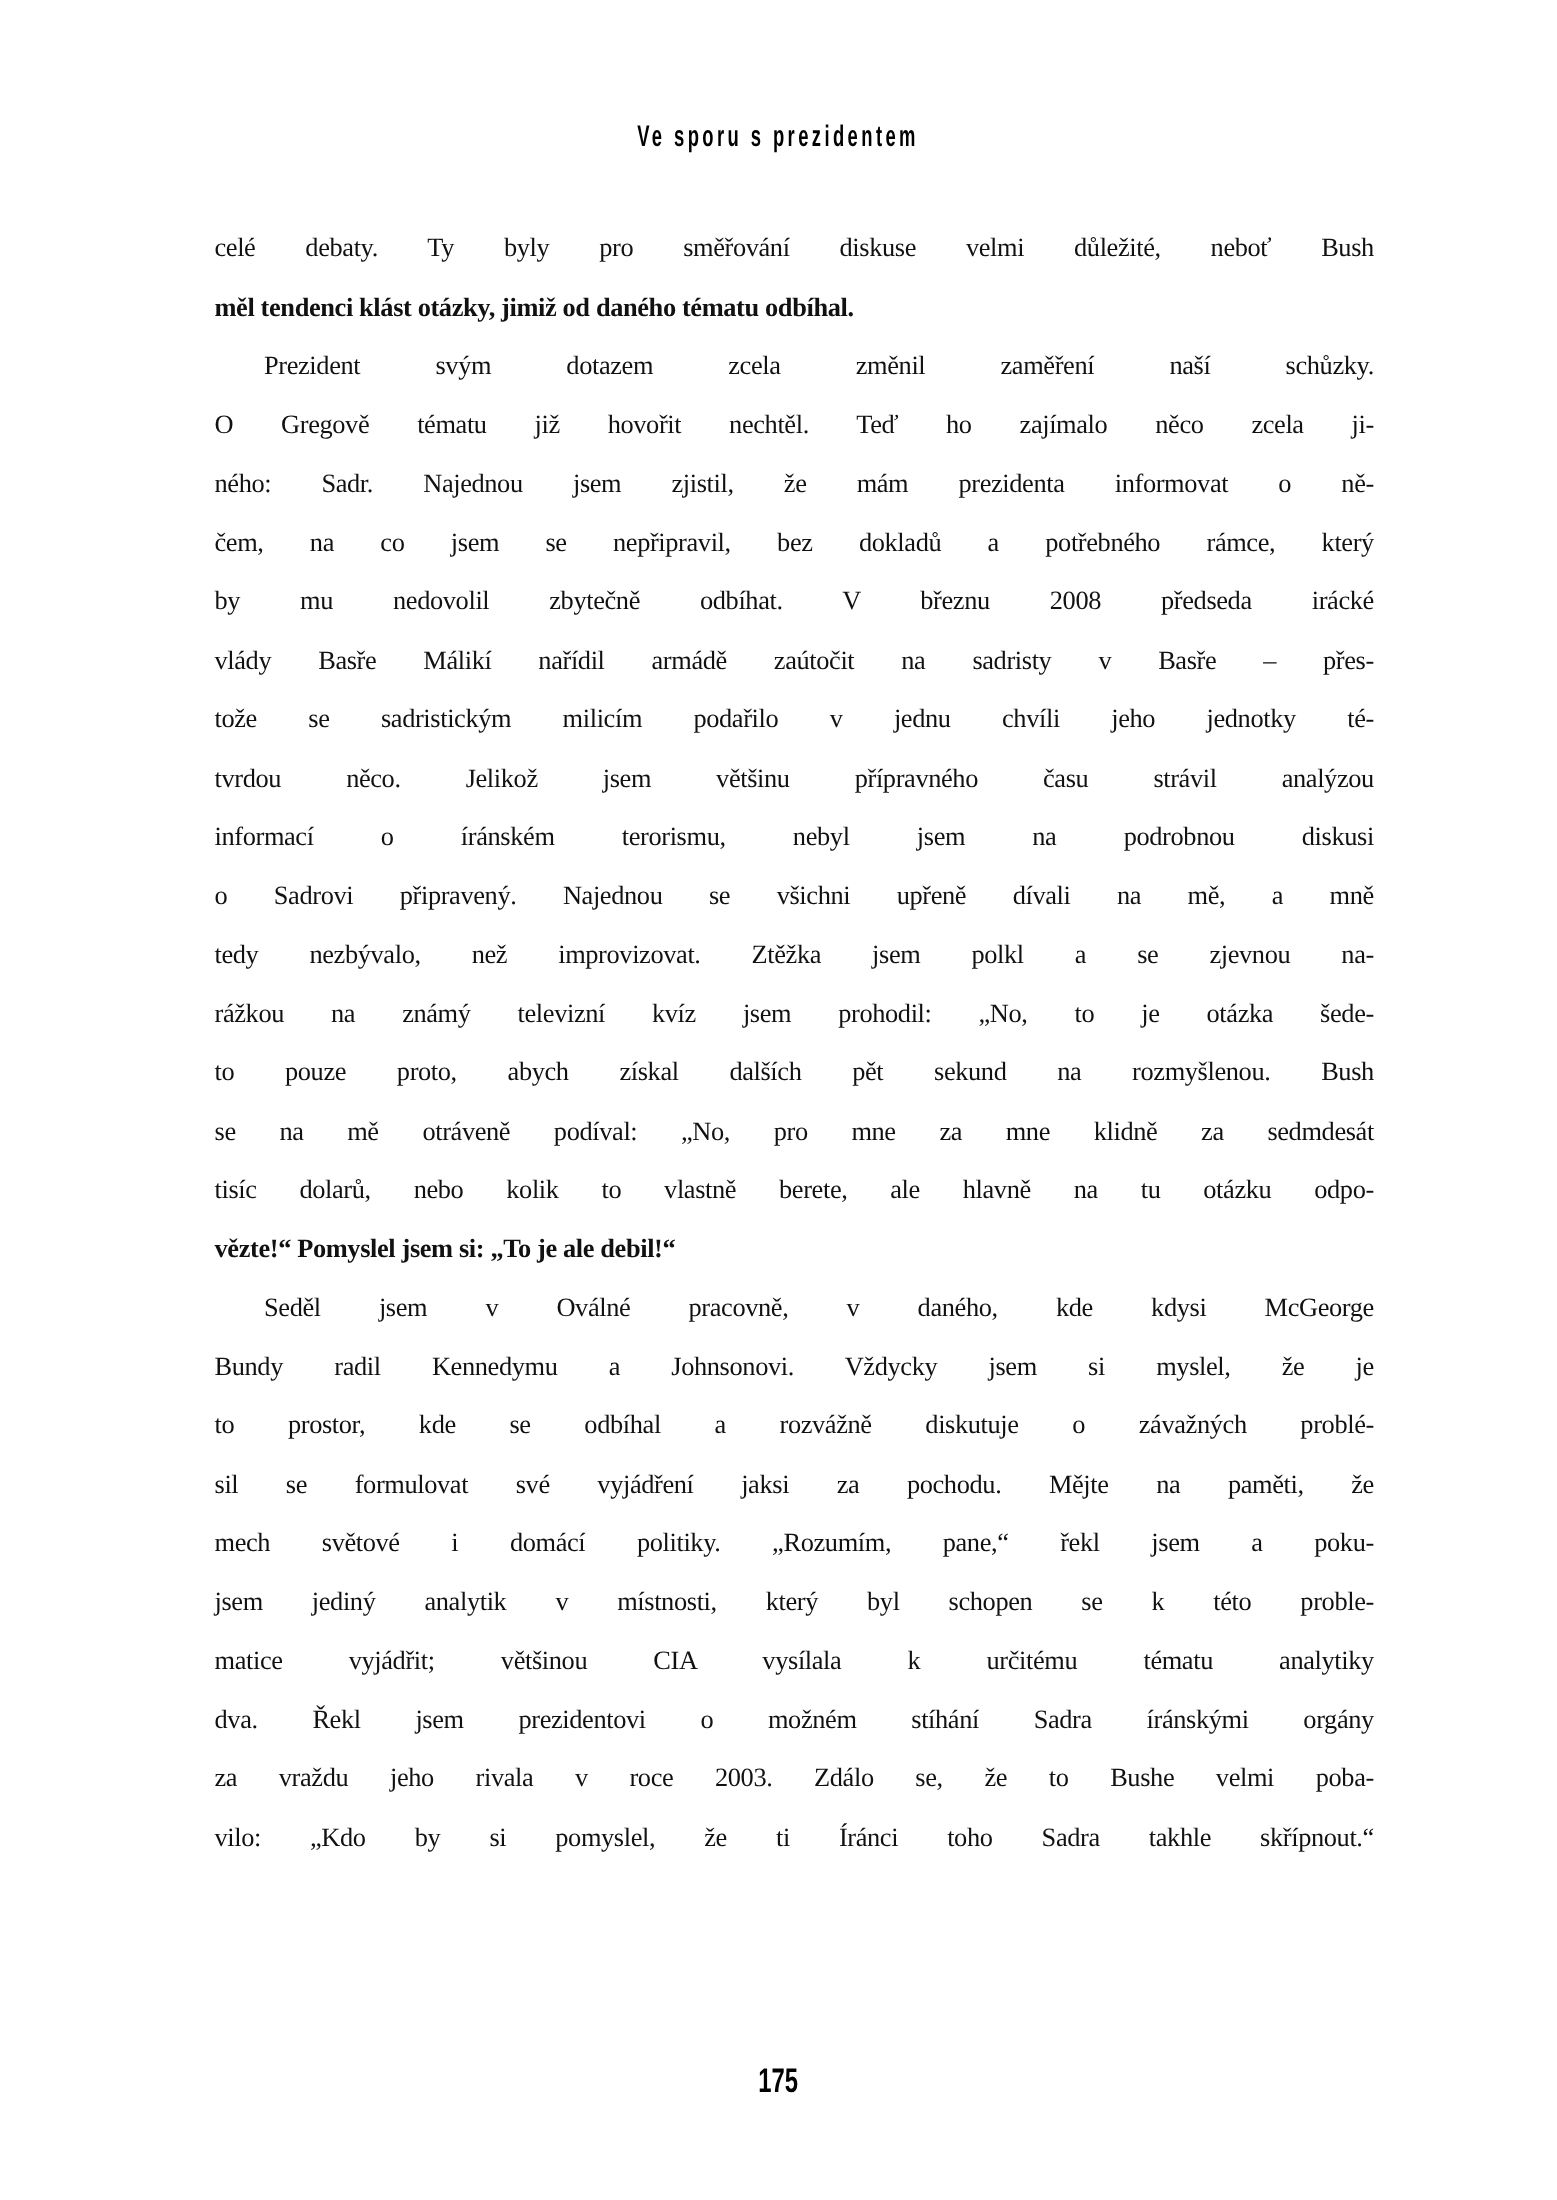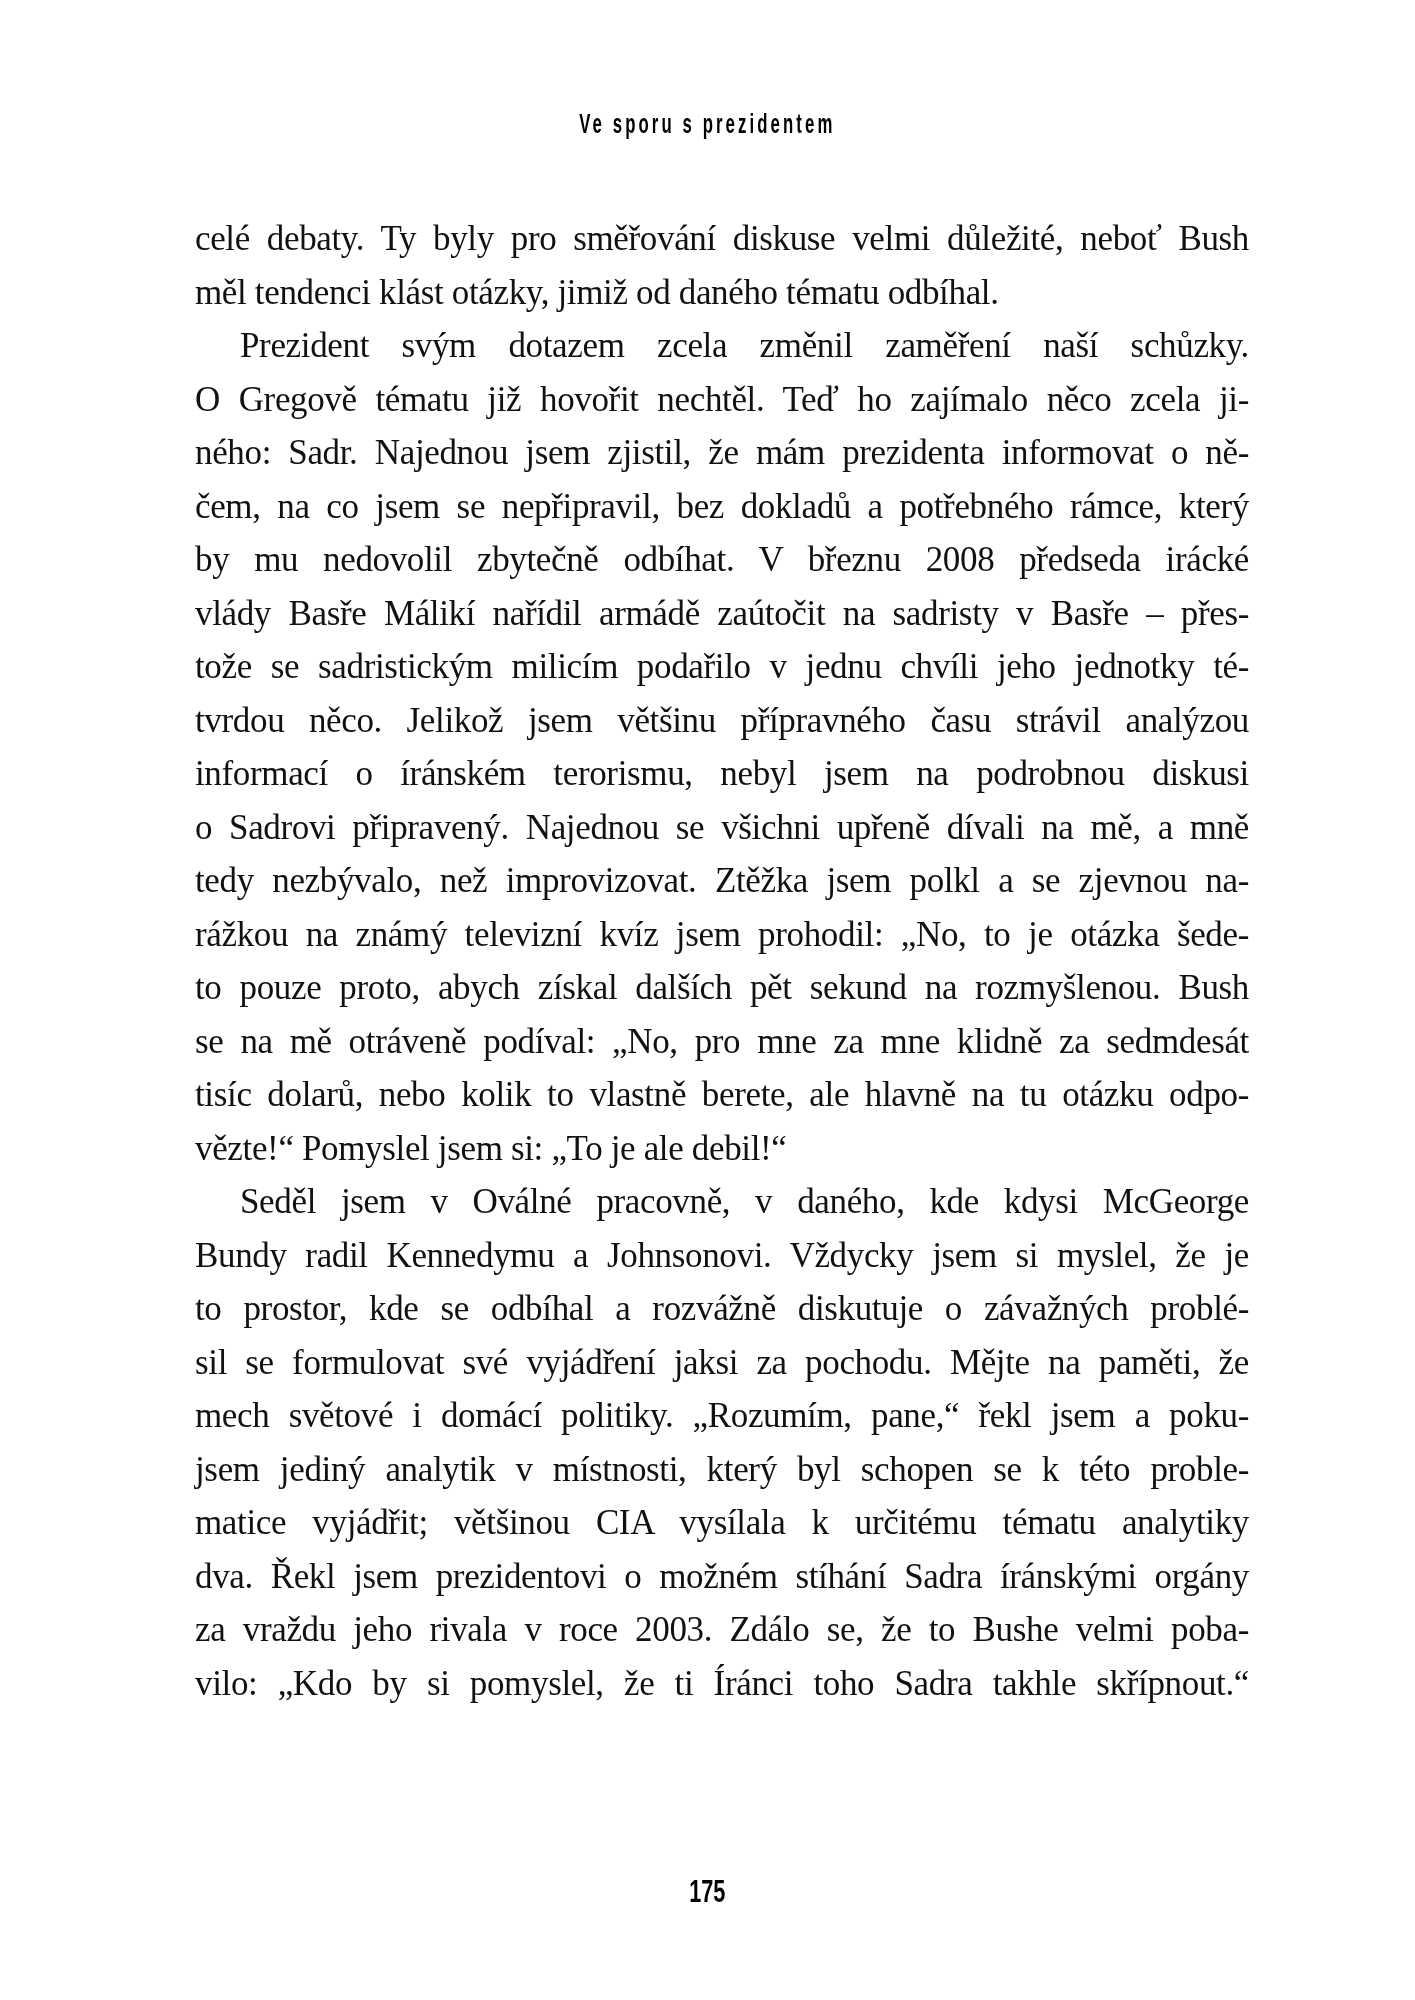--- a/index.html
+++ b/index.html
@@ -31,11 +31,11 @@
     }
     .text-block {
       position: absolute;
-      top: 212px;
+      top: 200px;
       left: 195px;
       width: 1054px;
       font-family: "Liberation Serif", "DejaVu Serif", serif;
-      font-size: 35px;
+      font-size: 24px;
       line-height: 53.5px;
     }
     .line {

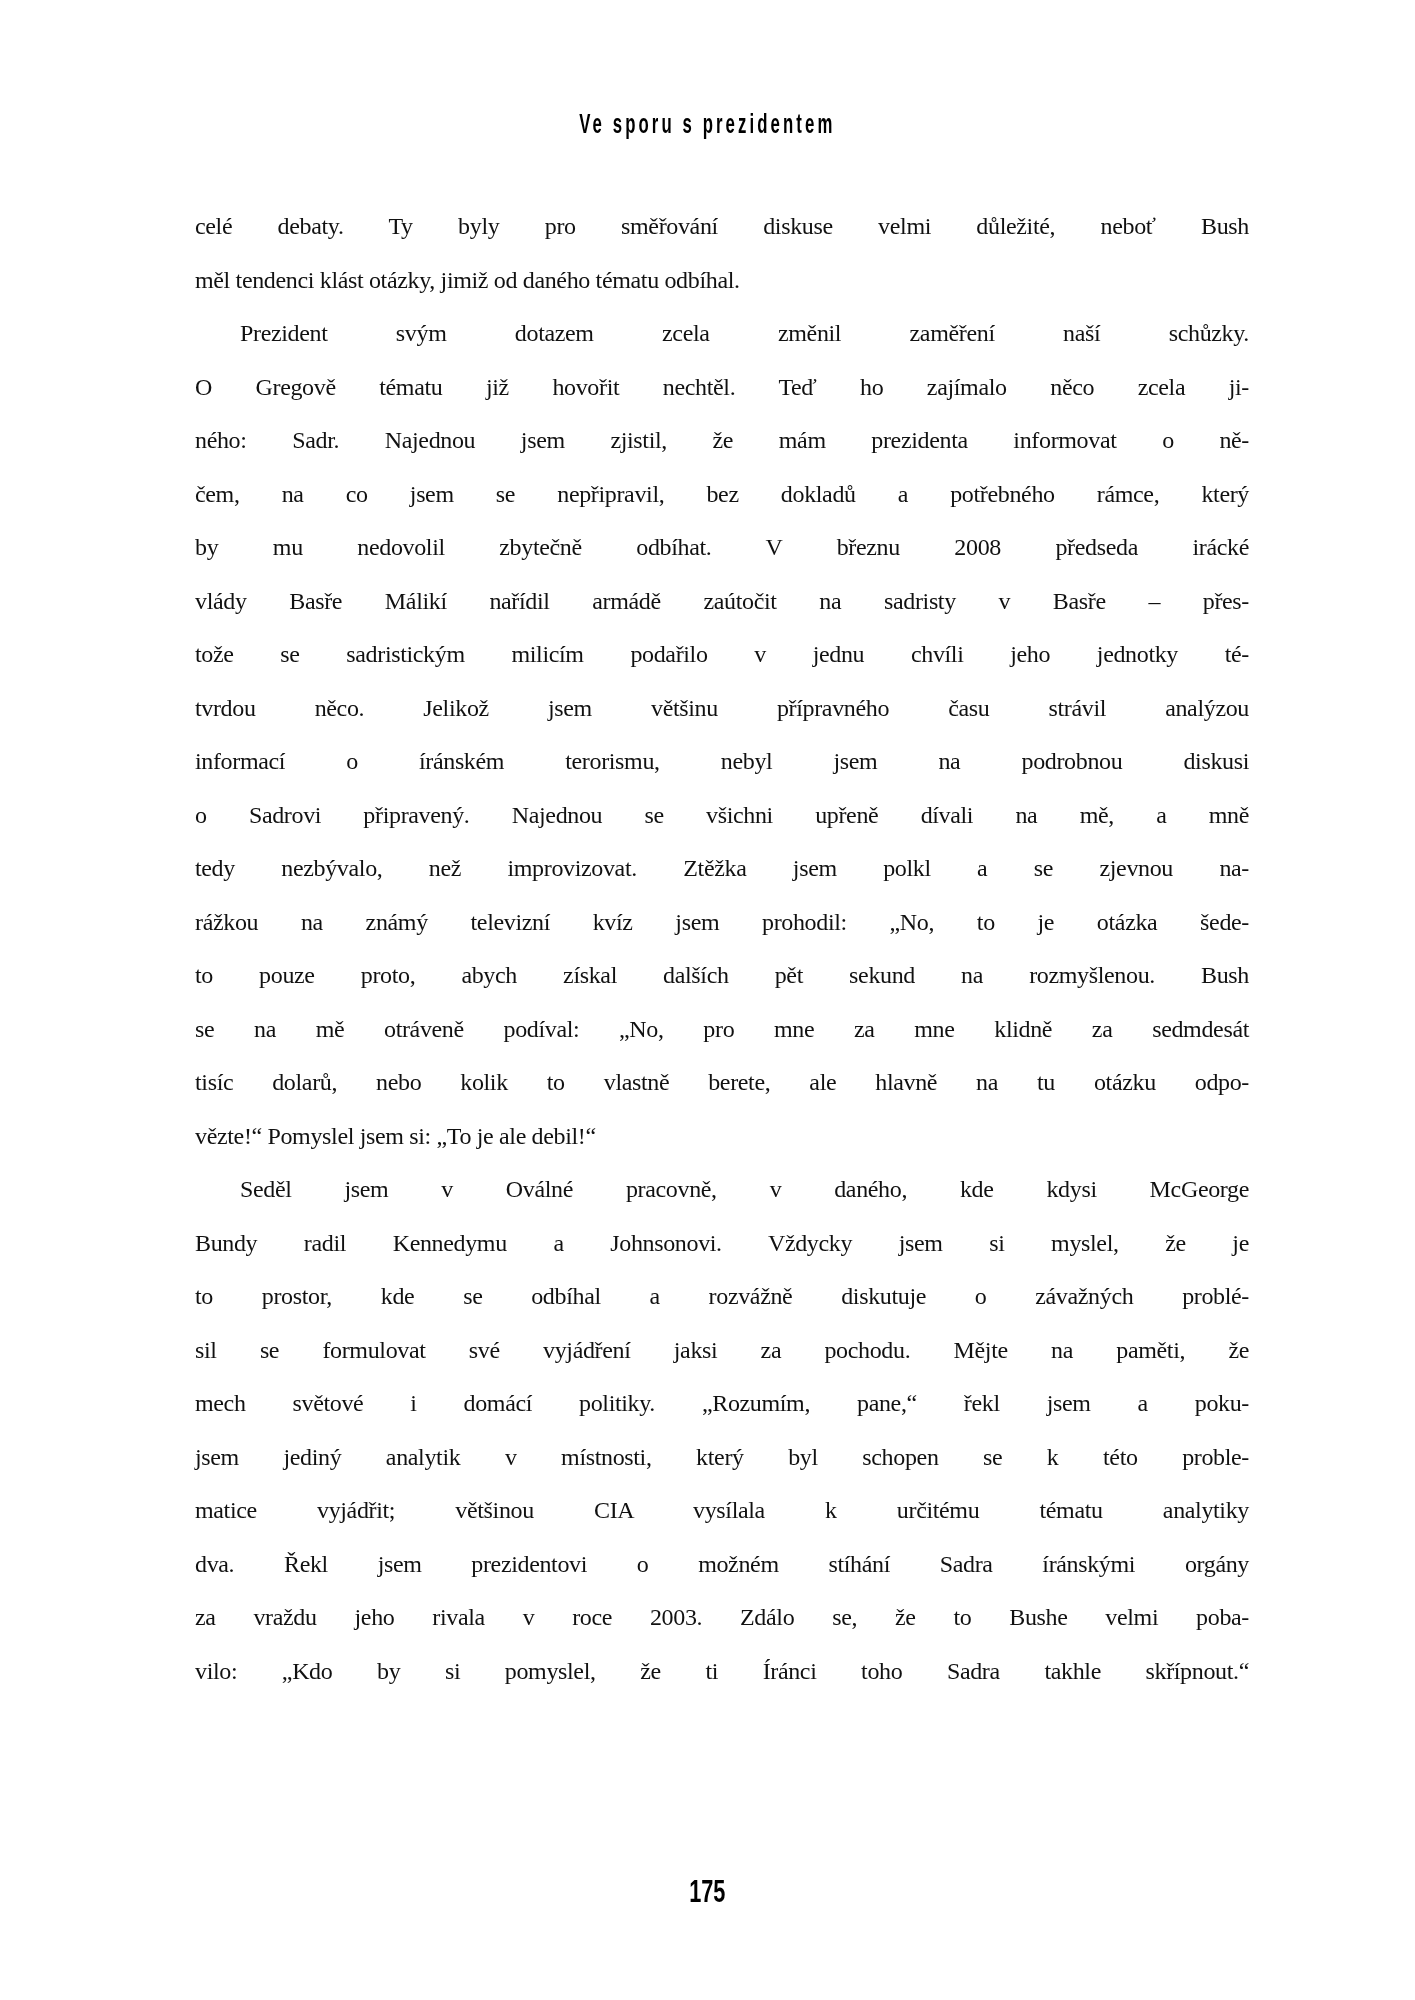--- a/index.html
+++ b/index.html
@@ -49,6 +49,7 @@
     }
     .line.last {
       text-align-last: left;
+      font-weight: bold;
     }
     .line.indent {
       padding-left: 45px;

